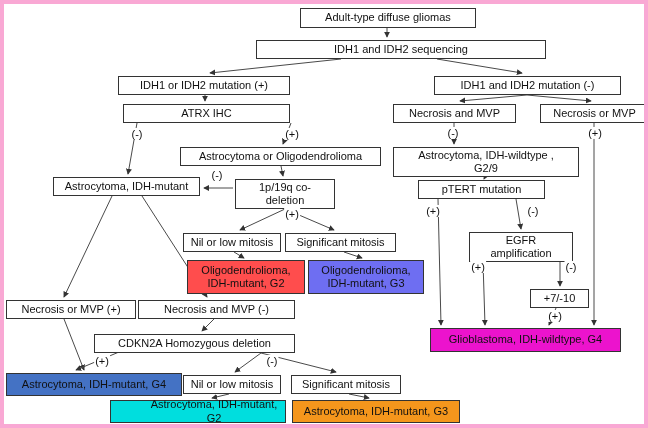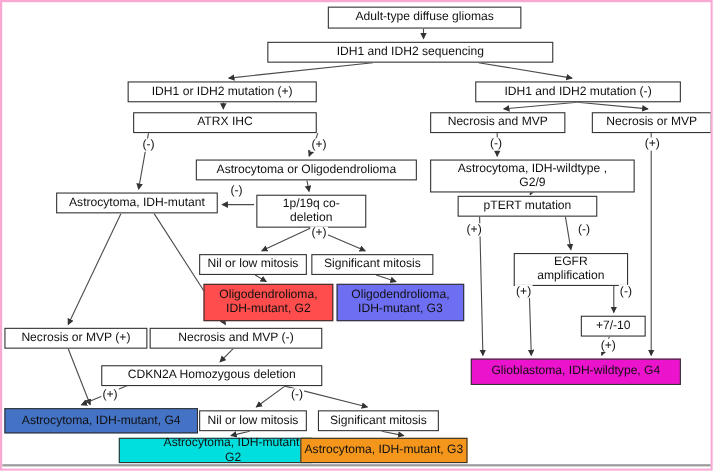--- a/index.html
+++ b/index.html
@@ -8,7 +8,7 @@
     width: 648px;
     height: 428px;
     background: #ffffff;
-    border: 2px solid #f9a8d4;
+    border: 4px solid #f9a8d4;
     box-sizing: border-box;
     overflow: hidden;
     font-family: "Liberation Sans", sans-serif;

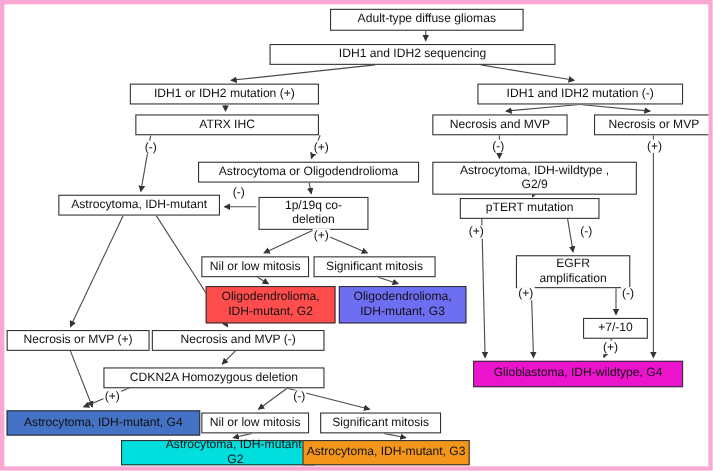--- a/index.html
+++ b/index.html
@@ -97,7 +97,7 @@
   </svg>
 
   <div class="node" style="left:296px;top:4px;width:176px;height:20px">Adult-type diffuse gliomas</div>
-  <div class="node" style="left:241px;top:36px;width:260px;height:19px">IDH1 and IDH2  sequencing</div>
+  <div class="node" style="left:252px;top:36px;width:290px;height:19px">IDH1 and IDH2  sequencing</div>
   <div class="node" style="left:114px;top:72px;width:172px;height:19px">IDH1 or IDH2 mutation (+)</div>
   <div class="node" style="left:430px;top:72px;width:187px;height:19px">IDH1 and IDH2 mutation (-)</div>
   <div class="node" style="left:119px;top:100px;width:167px;height:19px">ATRX IHC</div>

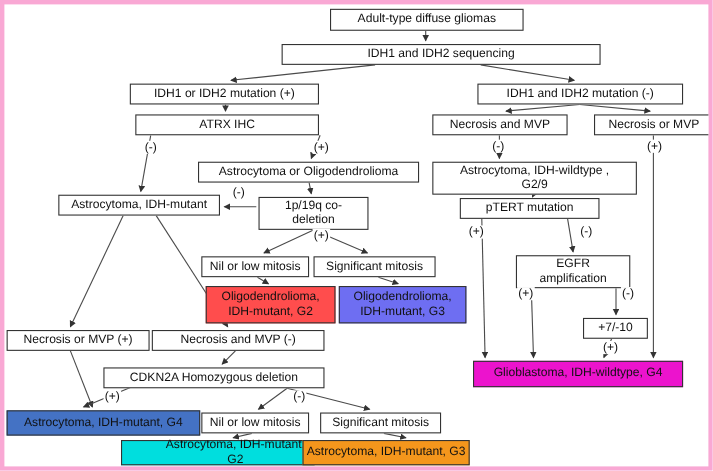--- a/index.html
+++ b/index.html
@@ -128,7 +128,7 @@
   <div class="node c-magenta" style="left:426px;top:324px;width:191px;height:24px">Glioblastoma, IDH-wildtype, G4</div>
   <div class="node c-blue" style="left:2px;top:369px;width:176px;height:23px">Astrocytoma, IDH-mutant, G4</div>
   <div class="node c-cyan" style="left:106px;top:396px;width:176px;height:23px">Astrocytoma, IDH-mutant, G2</div>
-  <div class="node c-orange" style="left:271px;top:396px;width:152px;height:23px">Astrocytoma, IDH-mutant, G3</div>
+  <div class="node c-orange" style="left:288px;top:396px;width:168px;height:23px">Astrocytoma, IDH-mutant, G3</div>
 
   <span class="elabel" style="left:133px;top:130px">(-)</span>
   <span class="elabel" style="left:288px;top:130px">(+)</span>

